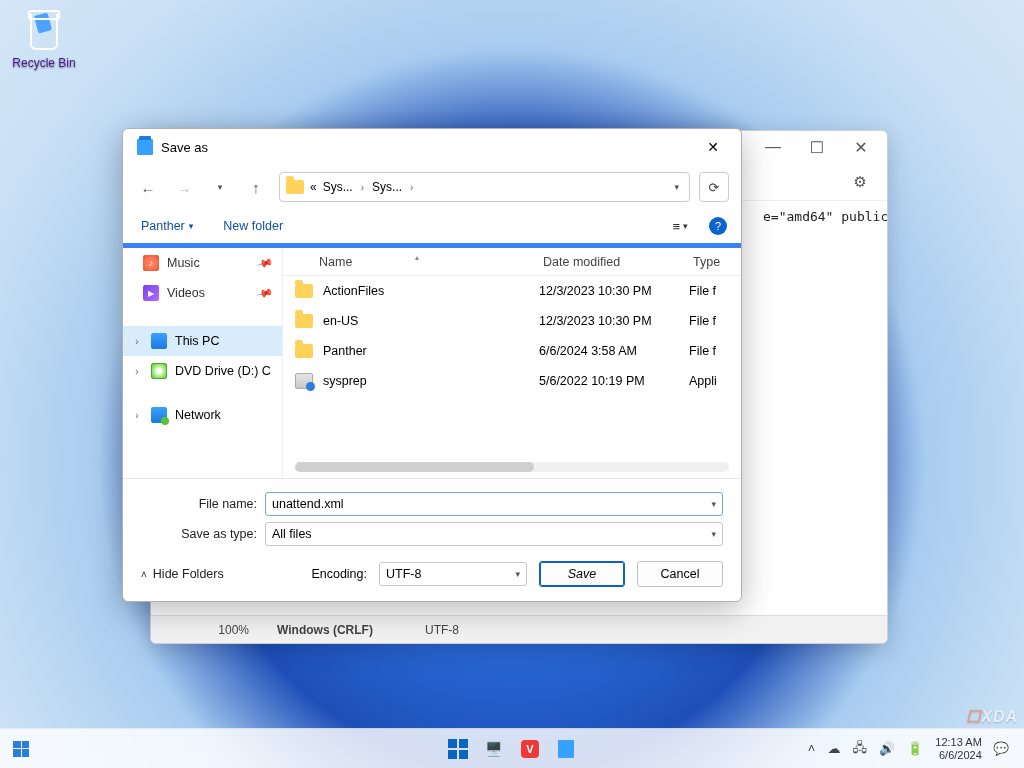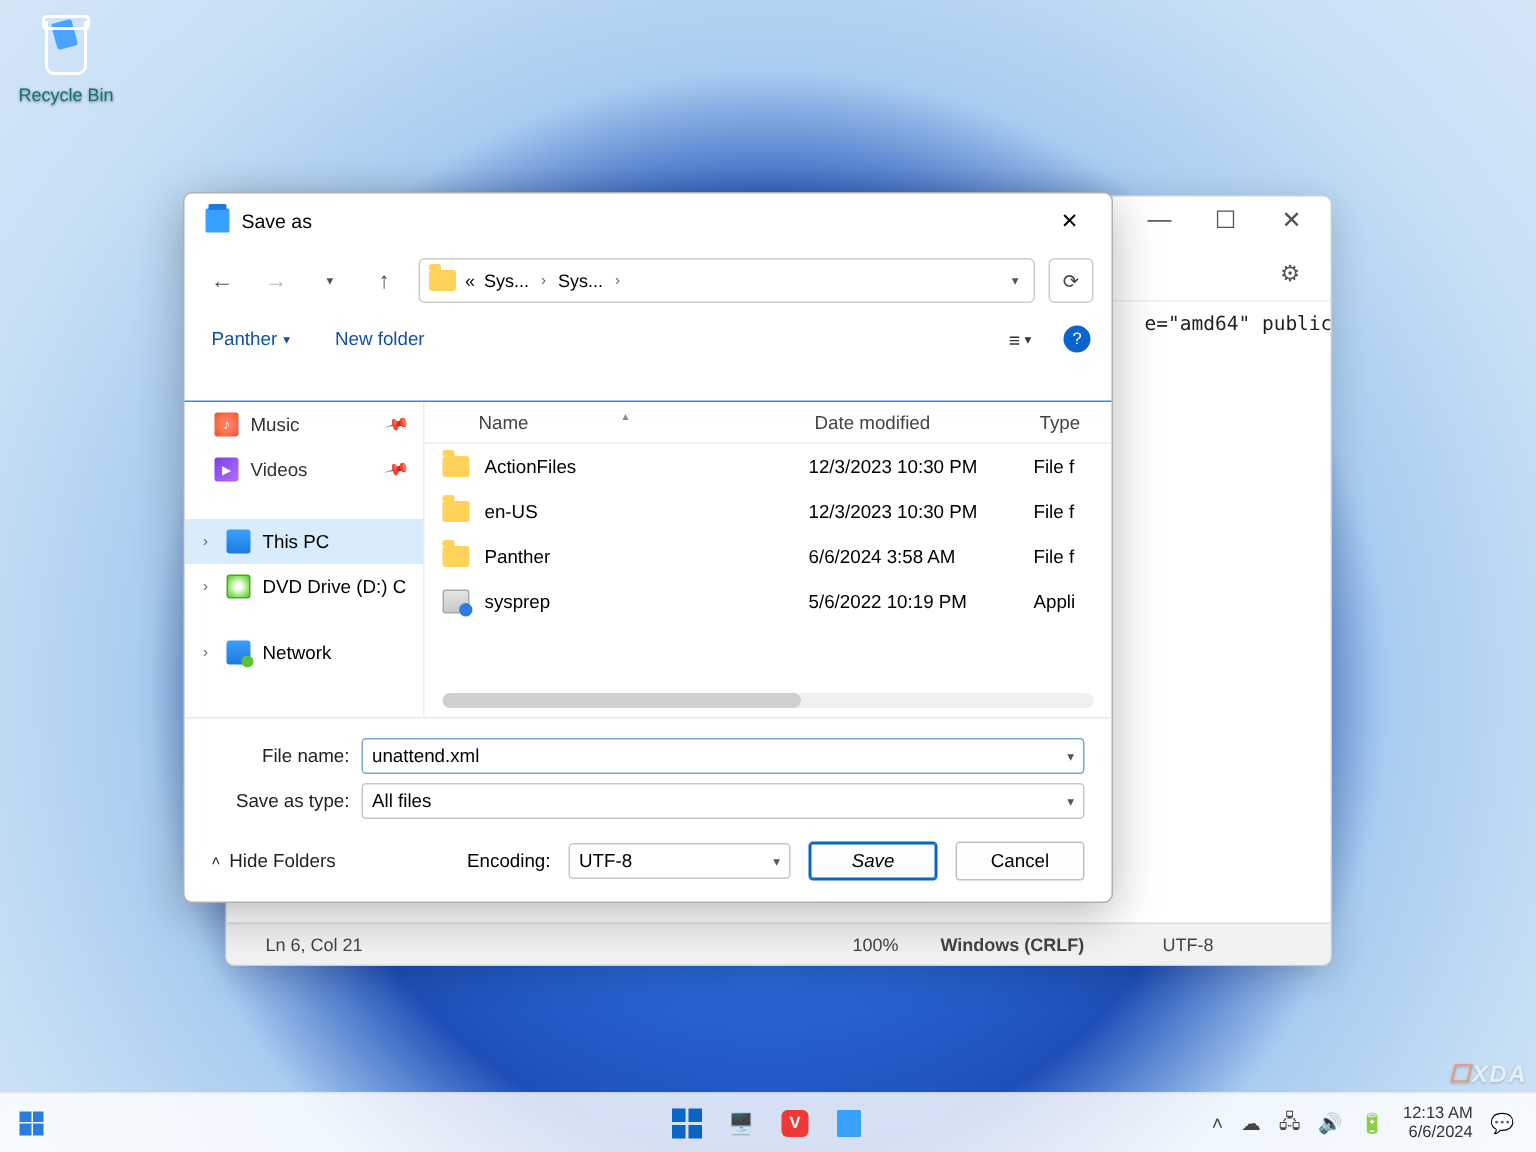--- a/index.html
+++ b/index.html
@@ -10,7 +10,7 @@
   }
 
   
-  .desktop-icon { position: absolute; top: 8px; left: 8px; width: 72px; text-align: center; color: #0f766e; font-size: 12px; text-shadow: 0 1px 2px rgba(0,0,0,.5); cursor: pointer; }
+  .desktop-icon { position: absolute; top: 8px; left: 8px; width: 72px; text-align: center; color: #4c1d95; font-size: 12px; text-shadow: 0 1px 2px rgba(0,0,0,.5); cursor: pointer; }
   .desktop-icon .bin { width: 44px; height: 44px; margin: 0 auto 4px; position: relative; }
   .desktop-icon .bin::before { content:""; position:absolute; inset:6px 8px 2px 8px; border:2px solid #fff; border-top:none; border-radius:0 0 6px 6px; }
   .desktop-icon .bin::after { content:""; position:absolute; top:2px; left:6px; right:6px; height:6px; border:2px solid #fff; border-radius:3px; }

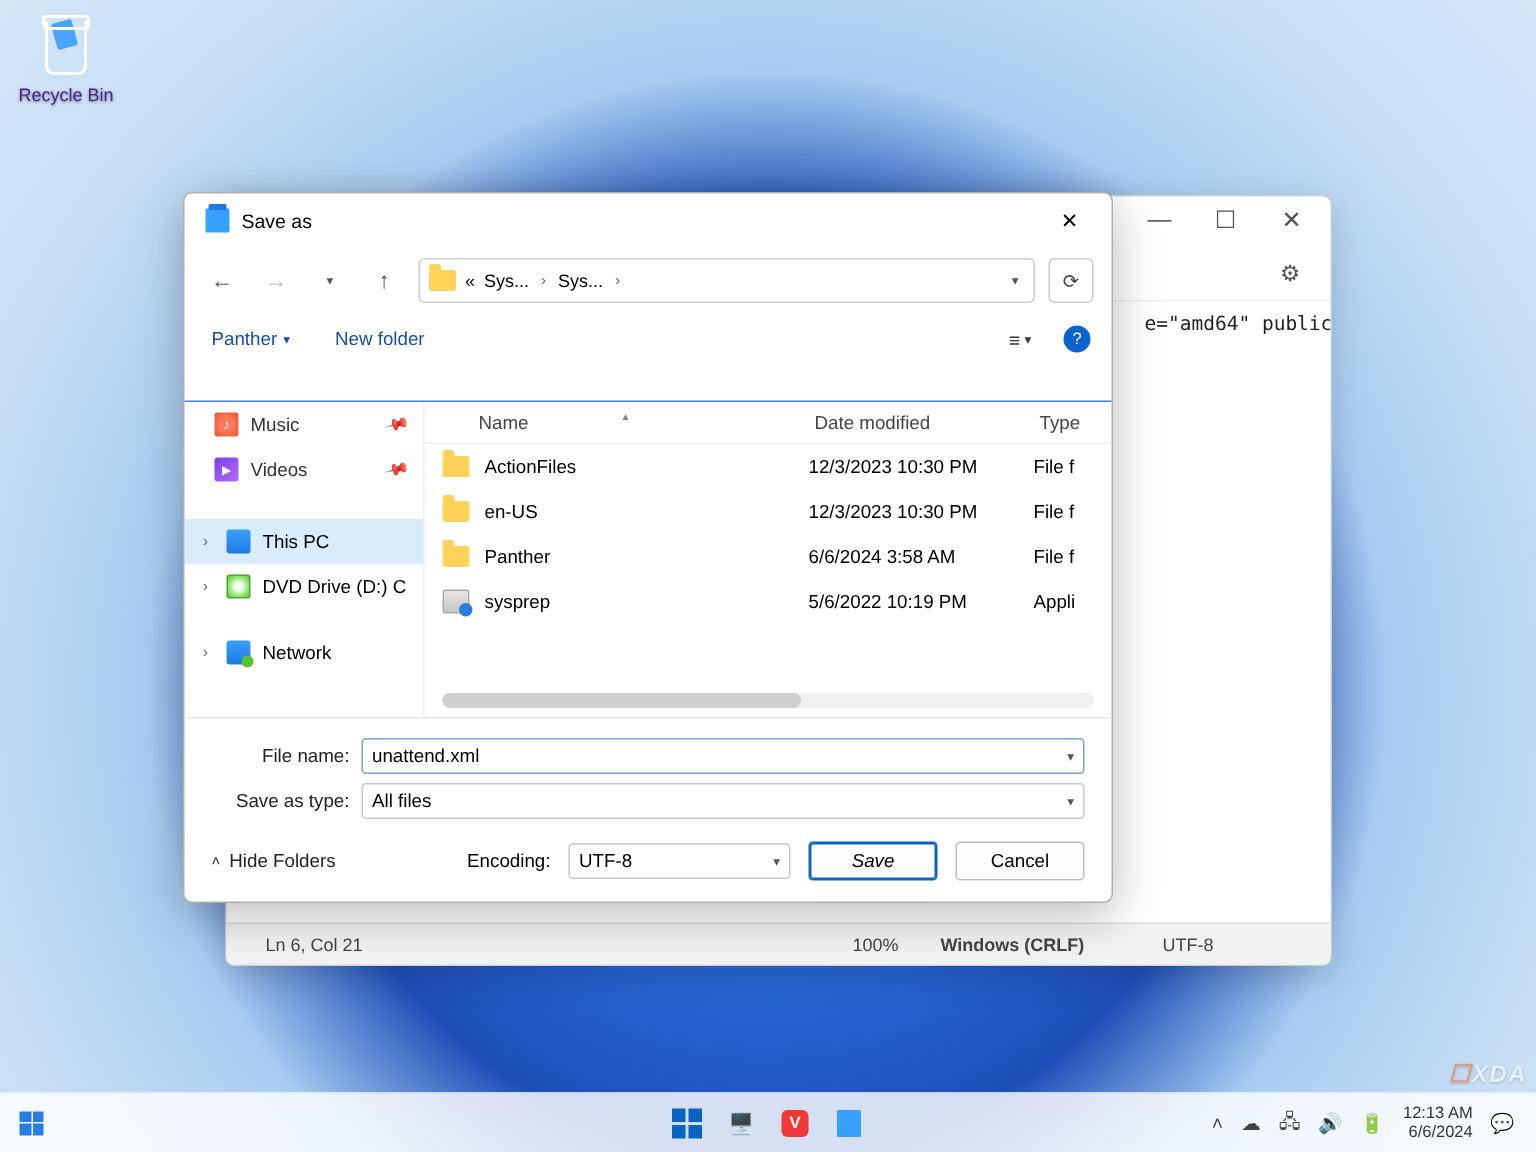--- a/index.html
+++ b/index.html
@@ -68,7 +68,7 @@
   .viewbtn { width:30px; height:24px; display:flex; align-items:center; justify-content:center; color:#333; gap:3px; font-size:13px; }
   .helpbtn { width:18px; height:18px; border-radius:50%; background:#0b63ce; color:#fff; font-size:11px; display:flex; align-items:center; justify-content:center; margin-left:14px;}
 
-  .dlg-body { flex:1; display:flex; border-top:1px solid #3b82f6; border-bottom:1px solid #e8e8e8; overflow:hidden; min-height:0;margin-top:24px;}
+  .dlg-body { flex:1; display:flex; border-top:5px solid #3b82f6; border-bottom:1px solid #e8e8e8; overflow:hidden; min-height:0;}
   .tree { width:160px; border-right:1px solid #eee; font-size:12.5px; overflow:hidden;}
   .tree .node { display:flex; align-items:center; height:30px; padding-left:20px; gap:8px; cursor:pointer;}
   .tree .node .exp { width:12px; text-align:center; color:#666; font-size:10px;}

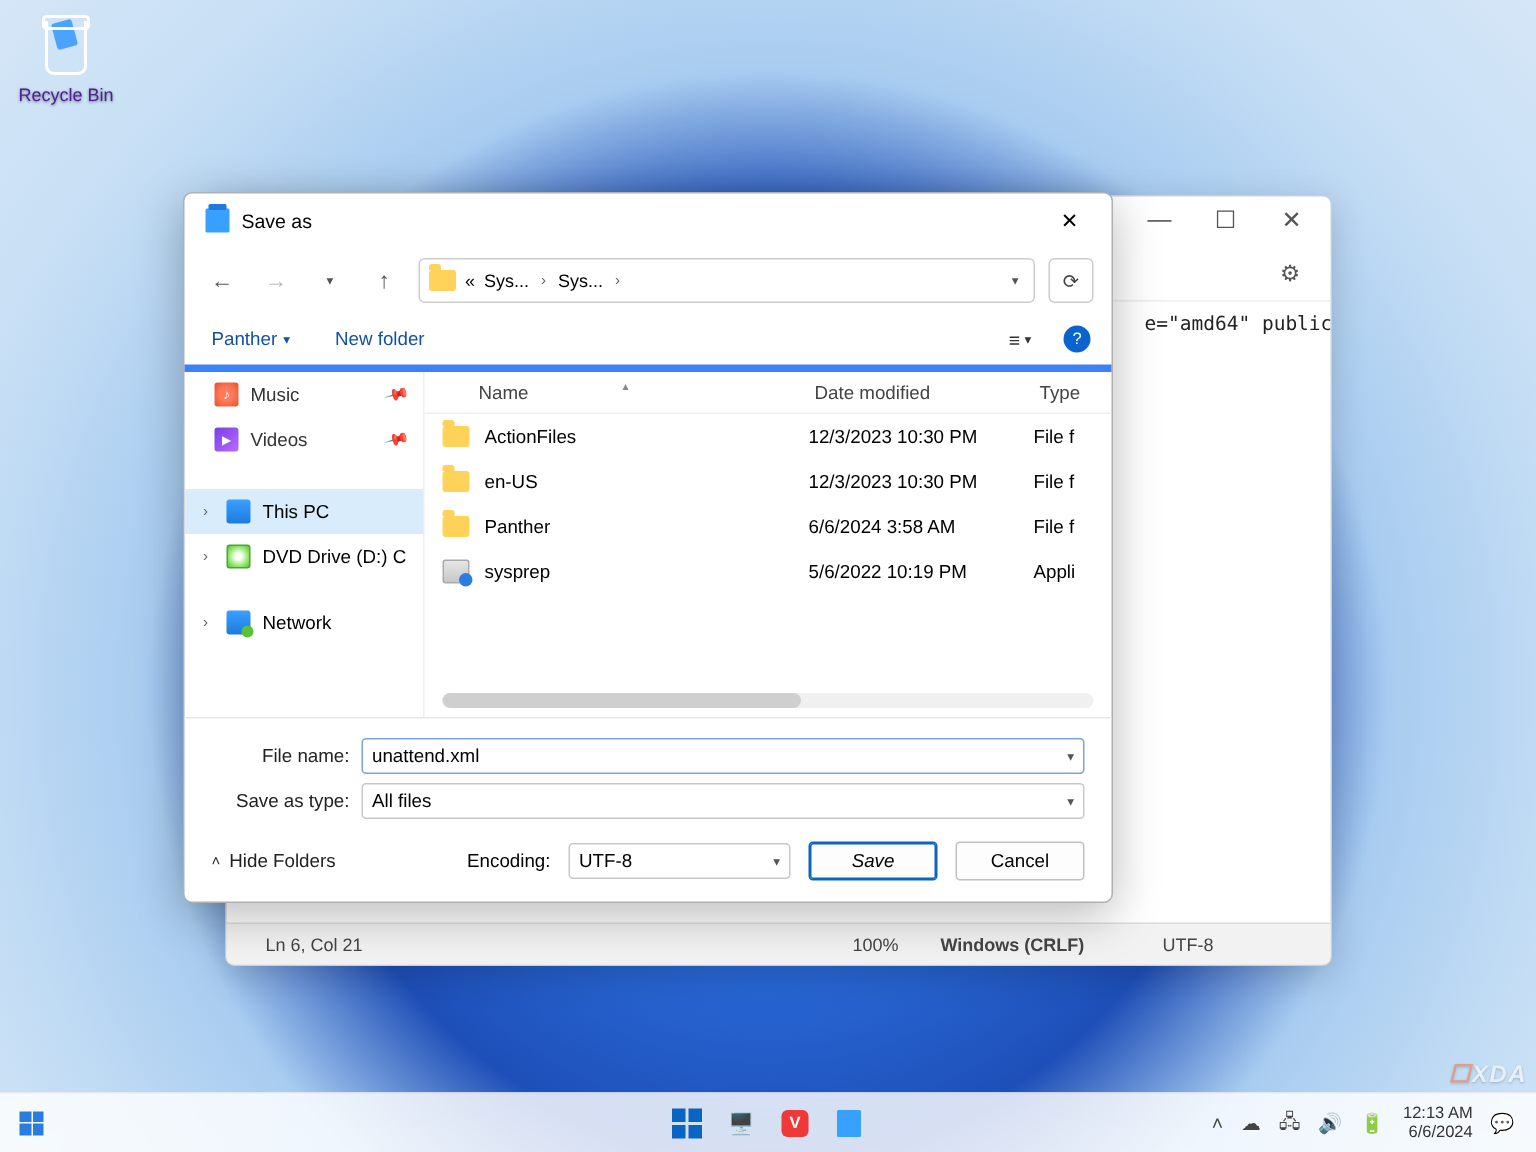--- a/index.html
+++ b/index.html
@@ -101,7 +101,7 @@
   .hscroll { height:10px; margin:2px 12px 6px 12px; background:#f0f0f0; border-radius:5px; position:relative;}
   .hscroll::after { content:""; position:absolute; left:0; top:0; bottom:0; width:55%; background:#cfcfcf; border-radius:5px;}
 
-  .dlg-fields { padding: 10px 18px 4px 8px; font-size:12.5px; }
+  .dlg-fields { padding: 10px 18px 4px 32px; font-size:12.5px; }
   .field-row { display:flex; align-items:center; height:30px; }
   .field-row label { width:110px; text-align:right; padding-right:8px; color:#222;}
   .field-row .combo { flex:1; height:24px; border:1px solid #7aa4d8; border-radius:3px; display:flex; align-items:center; padding:0 6px; background:#fff; }

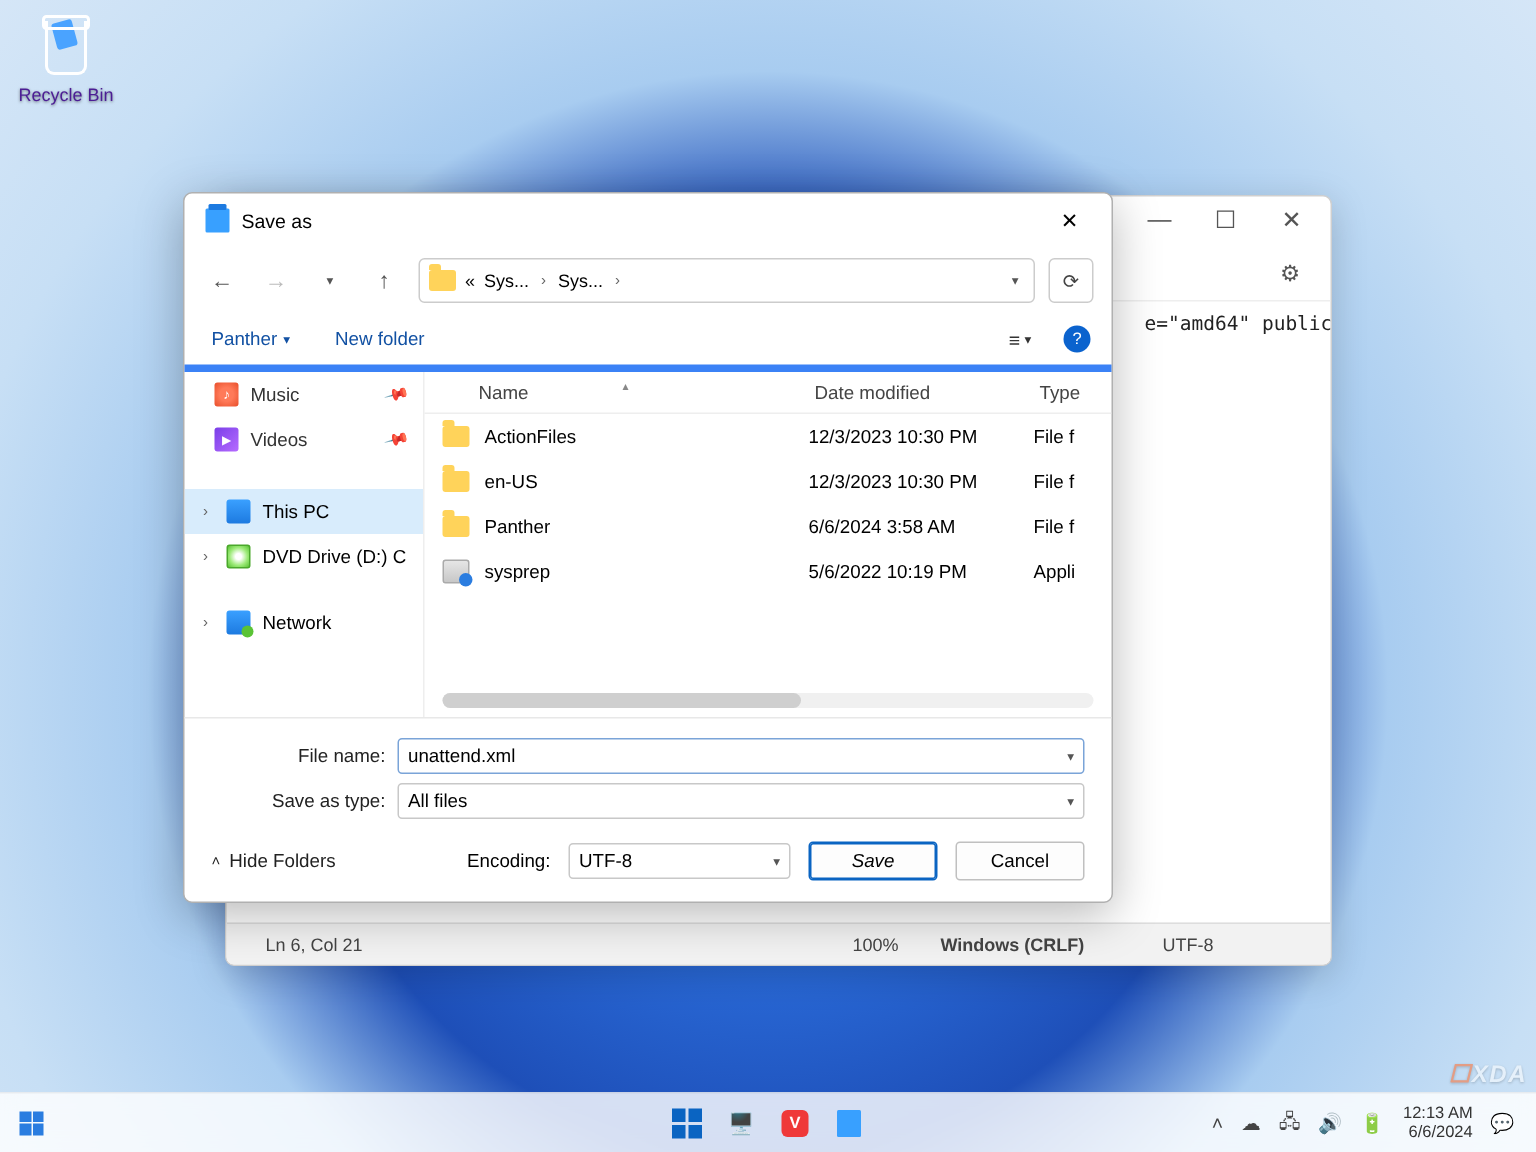--- a/index.html
+++ b/index.html
@@ -154,7 +154,6 @@
   </div>
   <div class="notepad-content" style="padding-left:612px;">e="amd64" publicK</div>
   <div class="notepad-status">
-    <div class="s1">Ln 6, Col 21</div>
     <div class="s2">100%</div>
     <div class="s3">Windows (CRLF)</div>
     <div class="s4">UTF-8</div>

